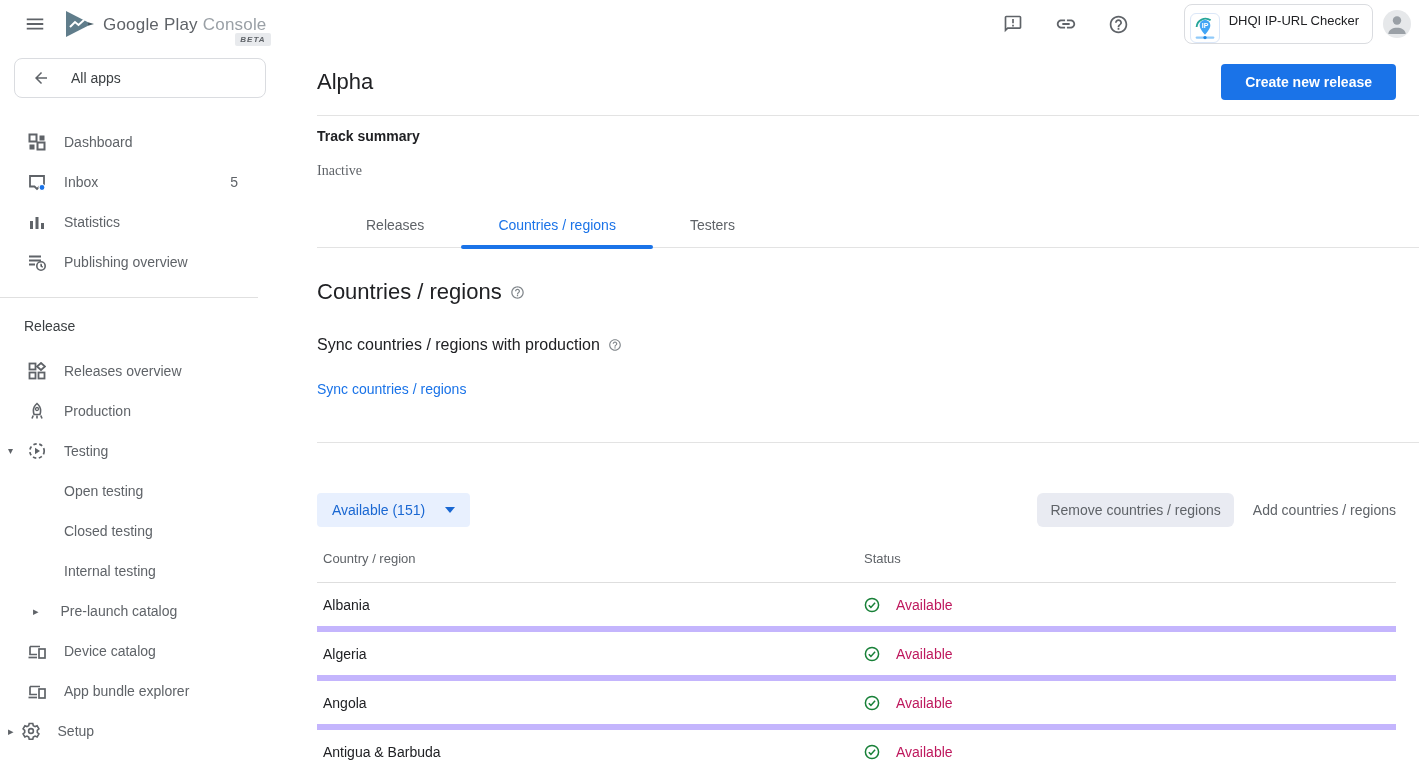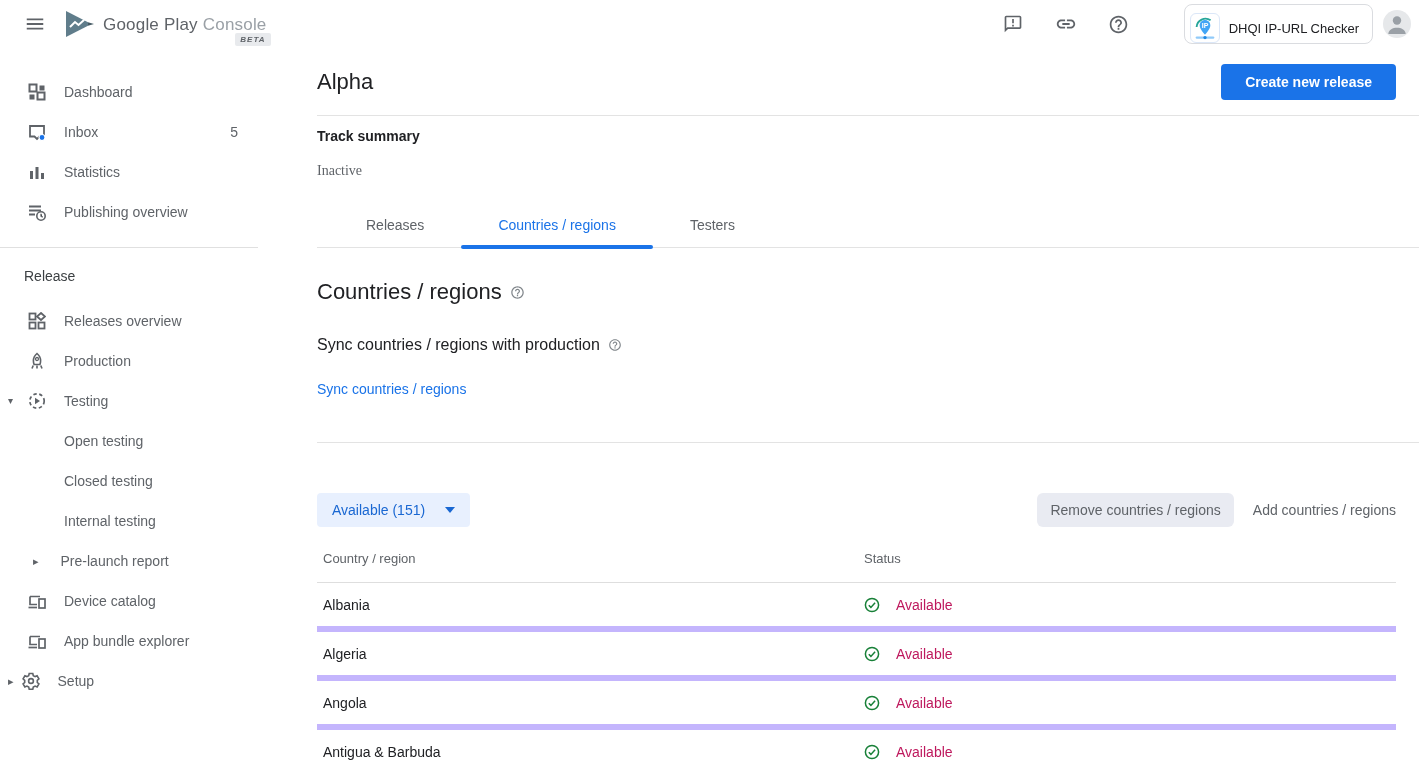--- a/index.html
+++ b/index.html
@@ -44,7 +44,7 @@
   .top-icons { margin-left:auto; display:flex; align-items:center; }
   .icon-btn { width:24px; height:24px; margin-right:29px; cursor:pointer; display:flex; align-items:center; justify-content:center; }
   .app-chip { height:40px; border:1px solid #dadce0; border-radius:8px; display:flex;
-    align-items:center; padding:8px 13px 0 5px; cursor:pointer; background:#fff;margin-left:24px; }
+    padding:8px 13px 0 5px; cursor:pointer; background:#fff;margin-left:24px; }
   .app-chip-icon { width:30px; height:30px; border:1px solid #dbe7f8; border-radius:6px; background:#fff; }
   .app-chip-name { font-size:13px; color:#202124; margin-left:9px; }
   .avatar { width:28px; height:28px; border-radius:50%; background:#e6e8ea; margin-left:10px;

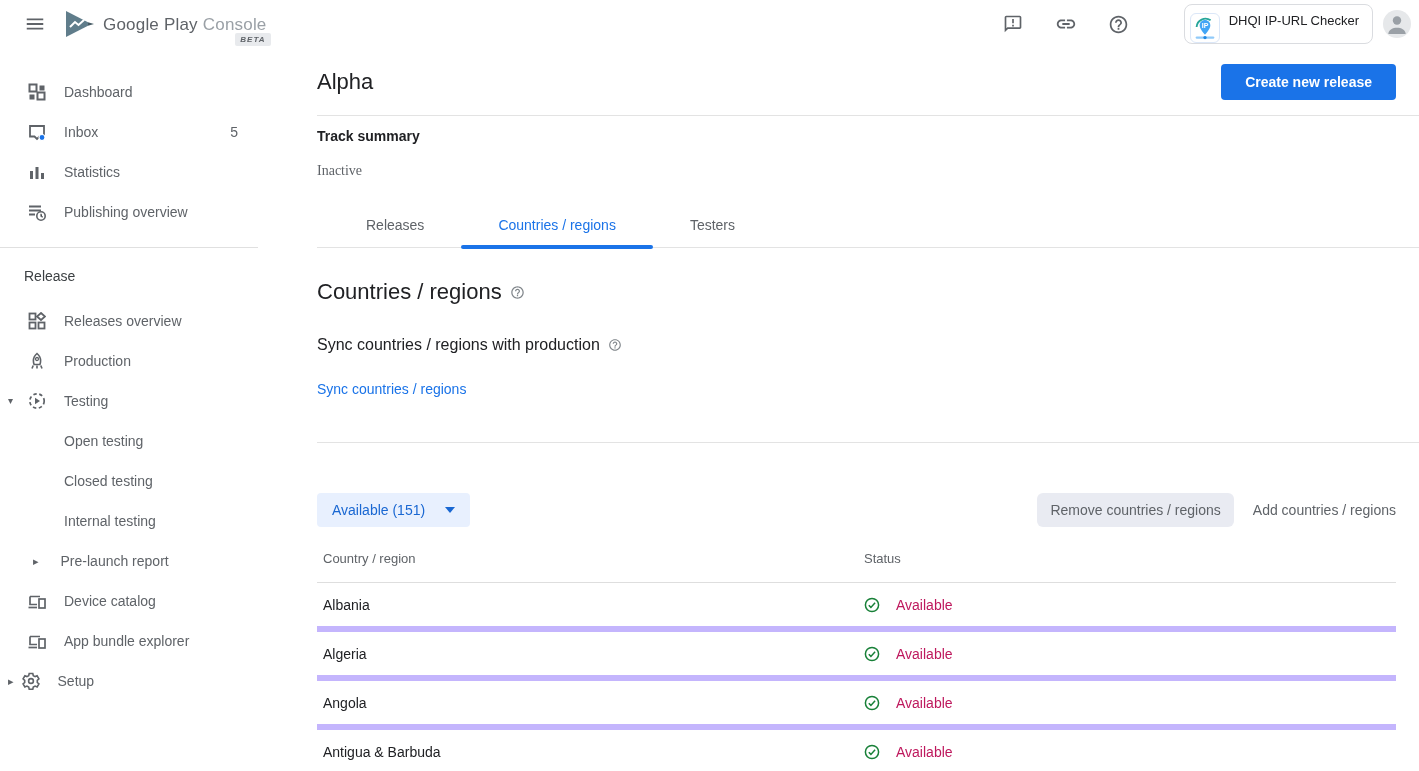--- a/index.html
+++ b/index.html
@@ -118,6 +118,12 @@
       </div>
     </div>
 
+    <div class="all-apps">
+      <svg width="18" height="18" viewBox="0 0 24 24">
+          <path fill="#5f6368" d="M20 11H7.83l5.59-5.59L12 4l-8 8 8 8 1.41-1.41L7.83 13H20v-2z"></path>
+        </svg>
+      <span class="all-apps-label">All apps</span>
+    </div>
 
     <div class="nav">
       <div class="nav-item">

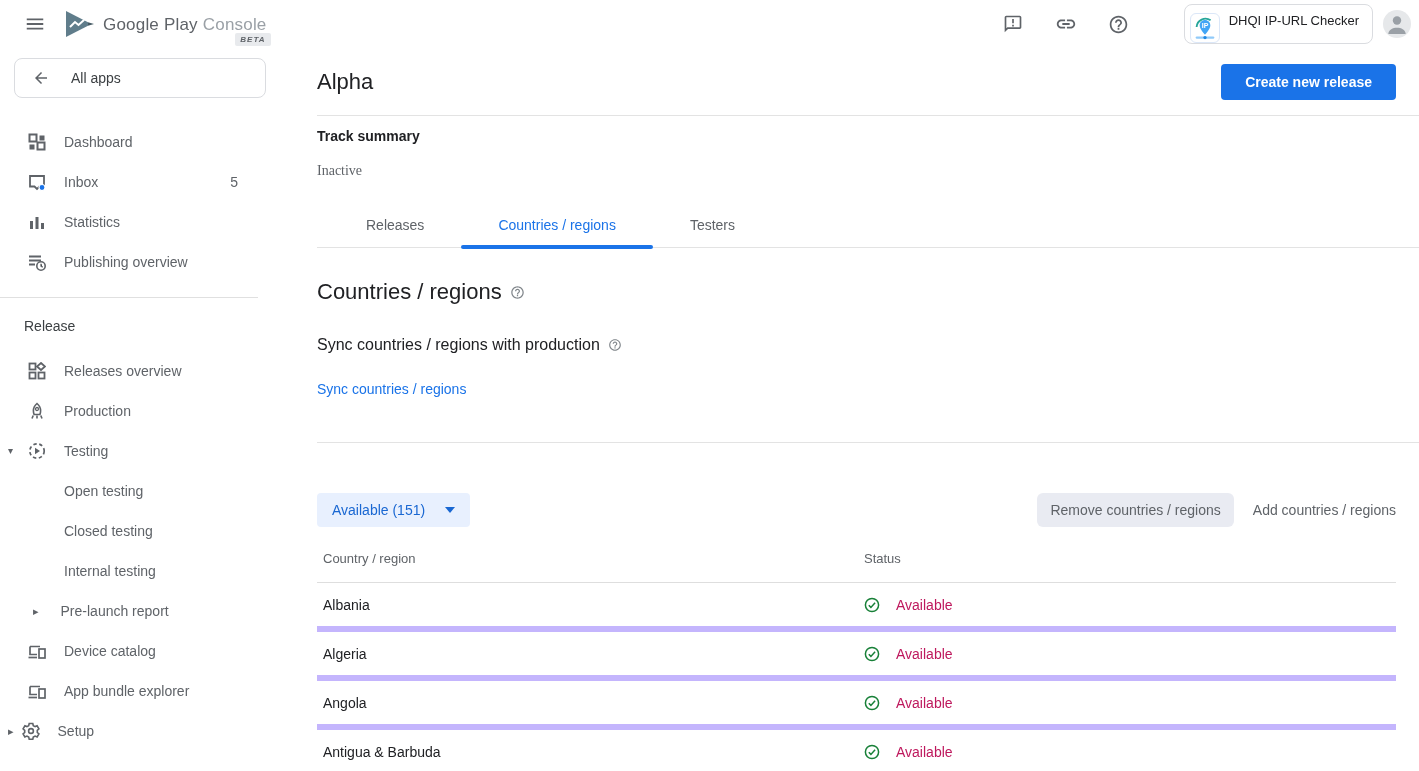--- a/index.html
+++ b/index.html
@@ -214,7 +214,7 @@
       </div>
       <div class="nav-item">
         <span class="caret-at-icon">▸</span>
-        <span class="nav-label">Pre-launch report</span>
+        <span class="nav-label">Pre-launch catalog</span>
       </div>
       <div class="nav-item">
         <span class="nav-icon">

